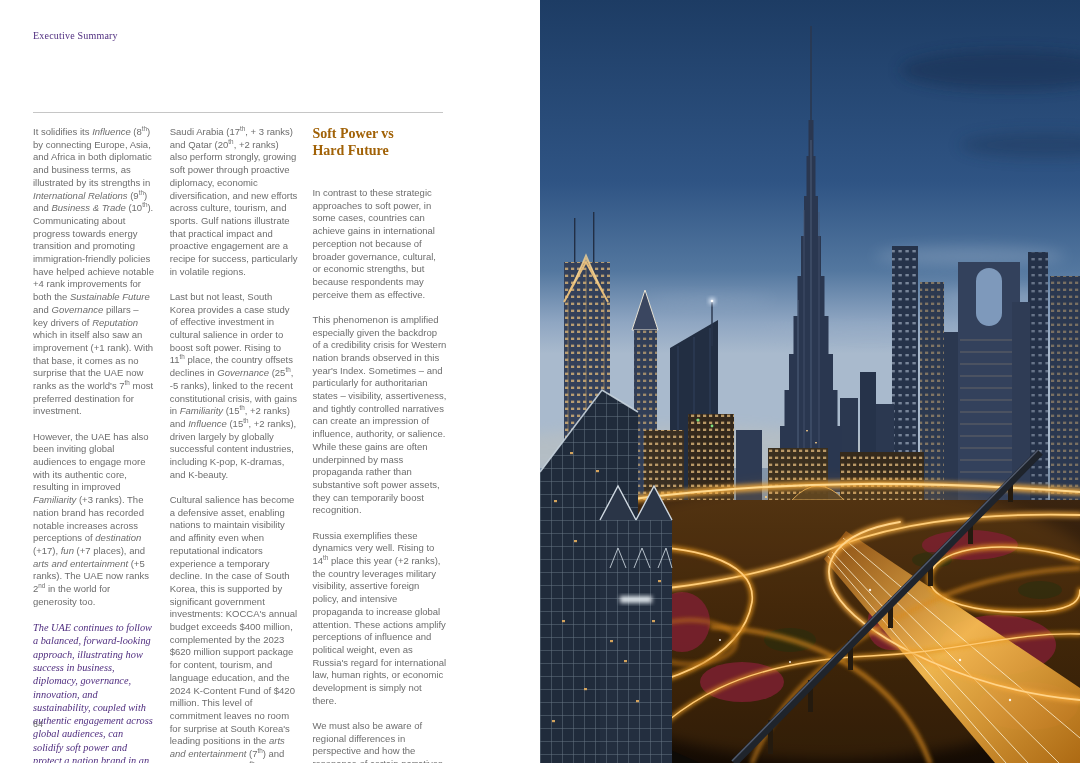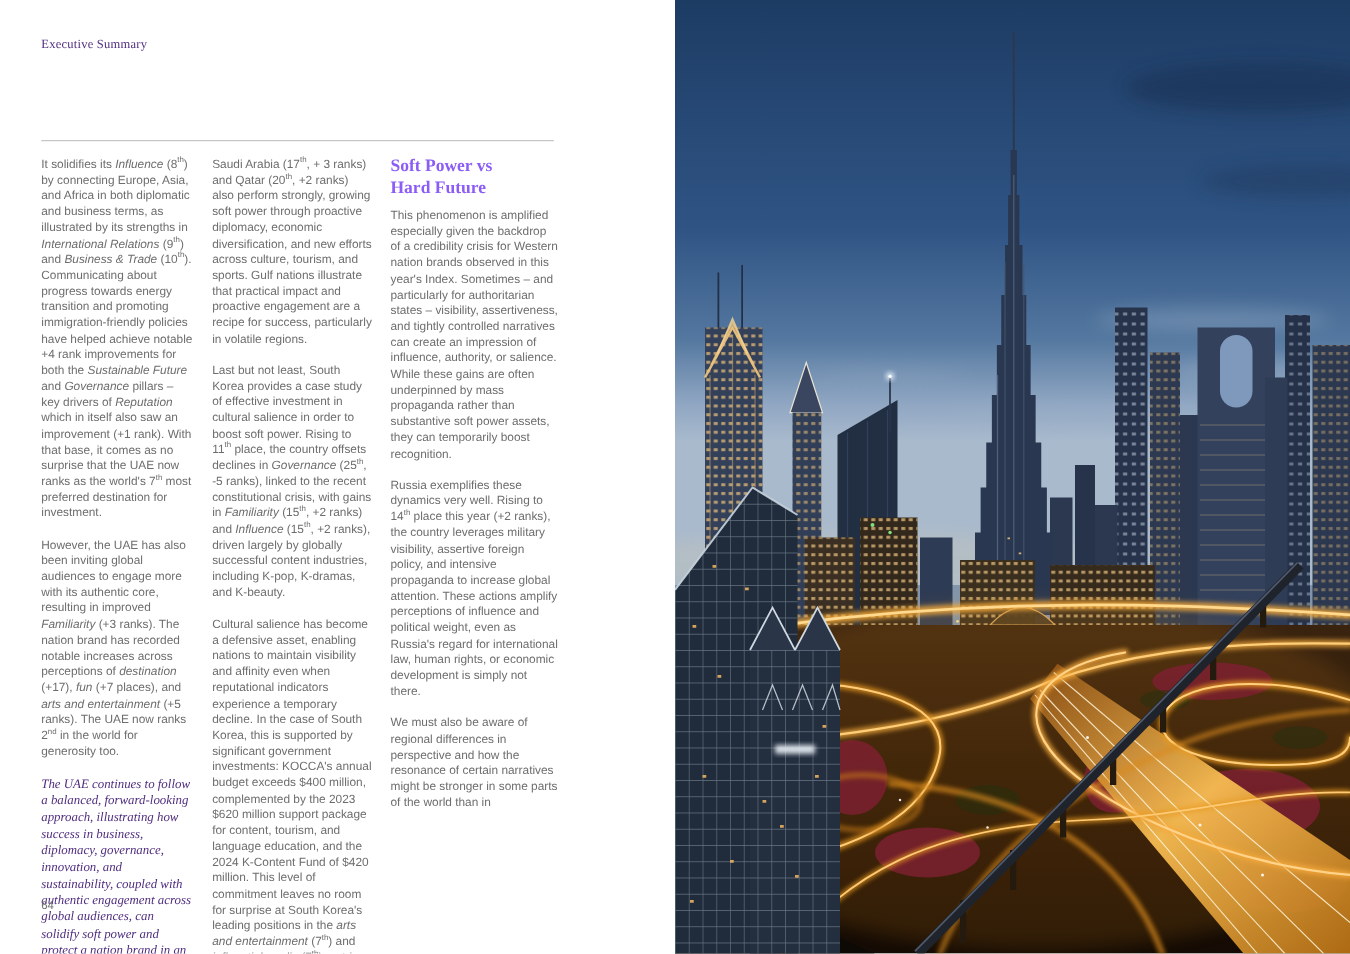--- a/index.html
+++ b/index.html
@@ -26,7 +26,7 @@
   }
   .col-heading {
     font-family:"Liberation Serif", serif; font-weight:bold;
-    font-size:14px; line-height:16.5px; color:#8b5cf6; margin:0 0 8px 0;
+    font-size:14px; line-height:16.5px; color:#a16207; margin:0 0 28px 0;
   }
   .page-number { position:absolute; left:33px; top:719px; font-size:9px; color:#6d6d6d; }
   .photo { position:absolute; left:540px; top:0; width:540px; height:763px; }

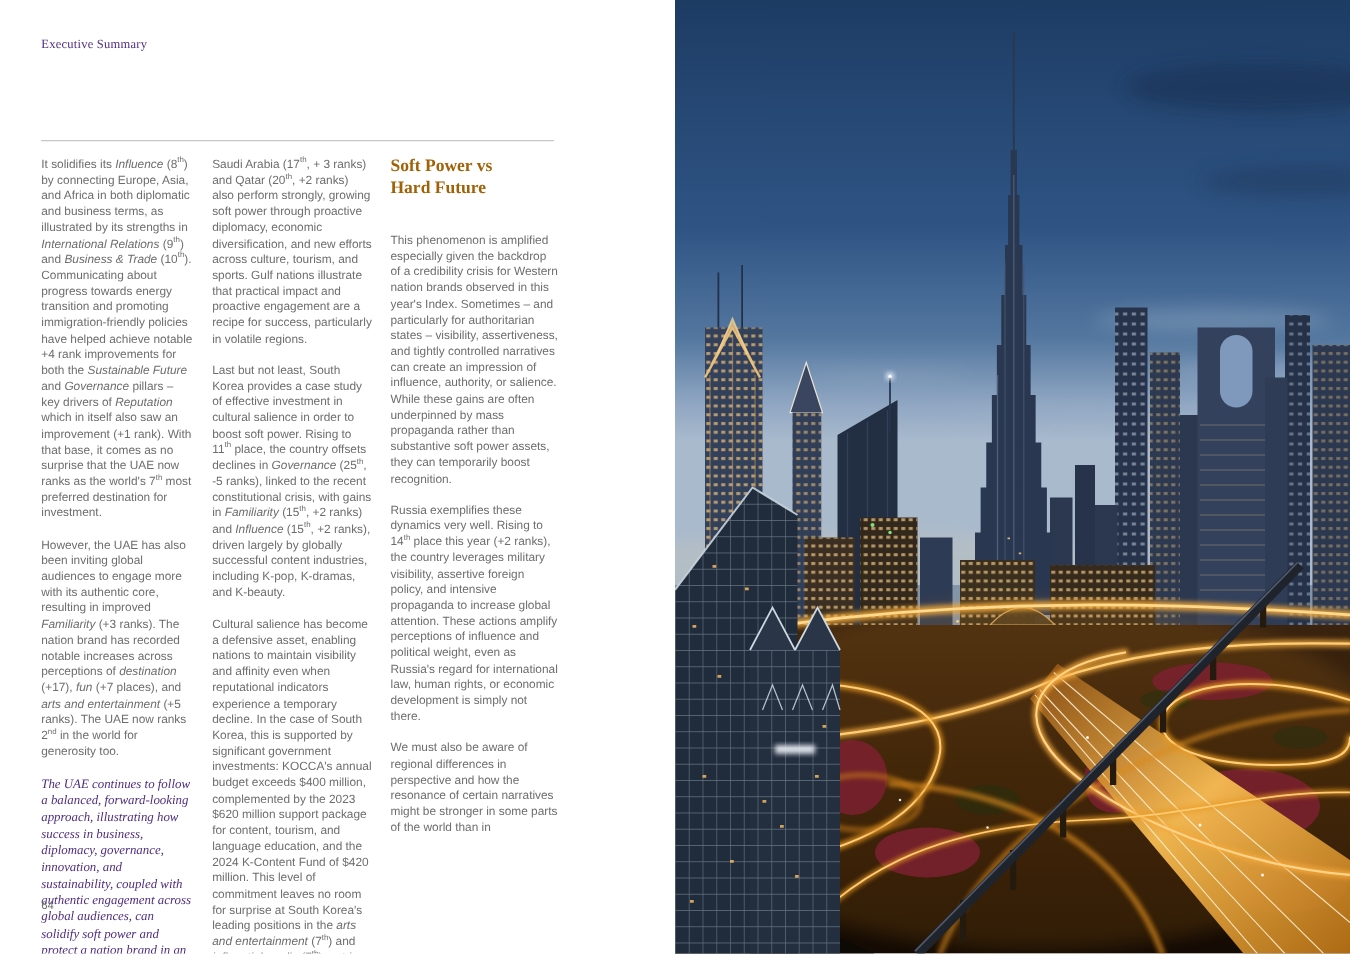--- a/index.html
+++ b/index.html
@@ -53,6 +53,7 @@
     </div>
     <div class="col col-3">
       <h2 class="col-heading"><span>Soft Power vs</span><br><span>Hard Future</span></h2>
+      <p>In contrast to these strategic approaches to soft power, in some cases, countries can achieve gains in international perception not because of broader governance, cultural, or economic strengths, but because respondents may perceive them as effective.</p>
       <p>This phenomenon is amplified especially given the backdrop of a credibility crisis for Western nation brands observed in this year's Index. Sometimes – and particularly for authoritarian states – visibility, assertiveness, and tightly controlled narratives can create an impression of influence, authority, or salience. While these gains are often underpinned by mass propaganda rather than substantive soft power assets, they can temporarily boost recognition.</p>
       <p>Russia exemplifies these dynamics very well. Rising to 14<sup>th</sup> place this year (+2 ranks), the country leverages military visibility, assertive foreign policy, and intensive propaganda to increase global attention. These actions amplify perceptions of influence and political weight, even as Russia's regard for international law, human rights, or economic development is simply not there.</p>
       <p>We must also be aware of regional differences in perspective and how the resonance of certain narratives might be stronger in some parts of the world than in</p>

